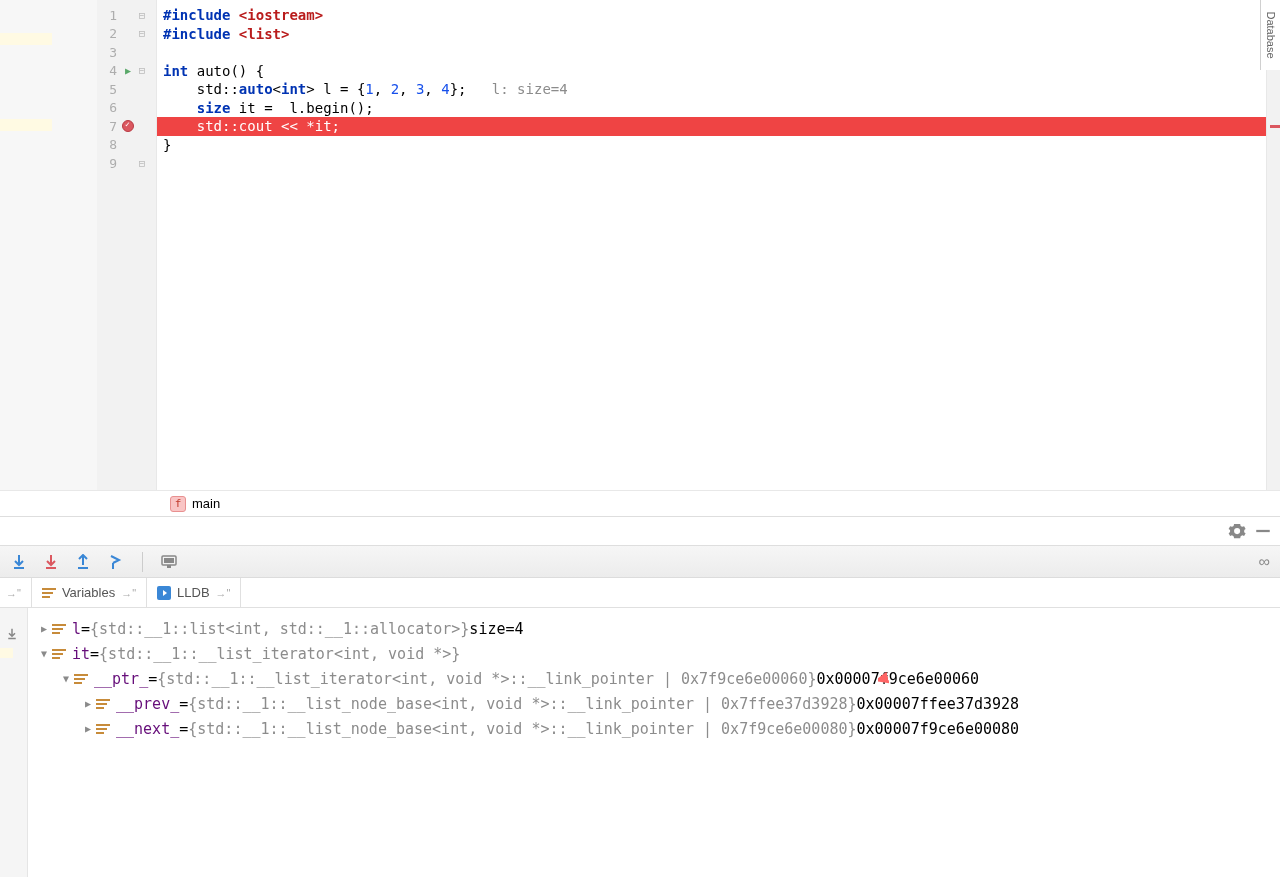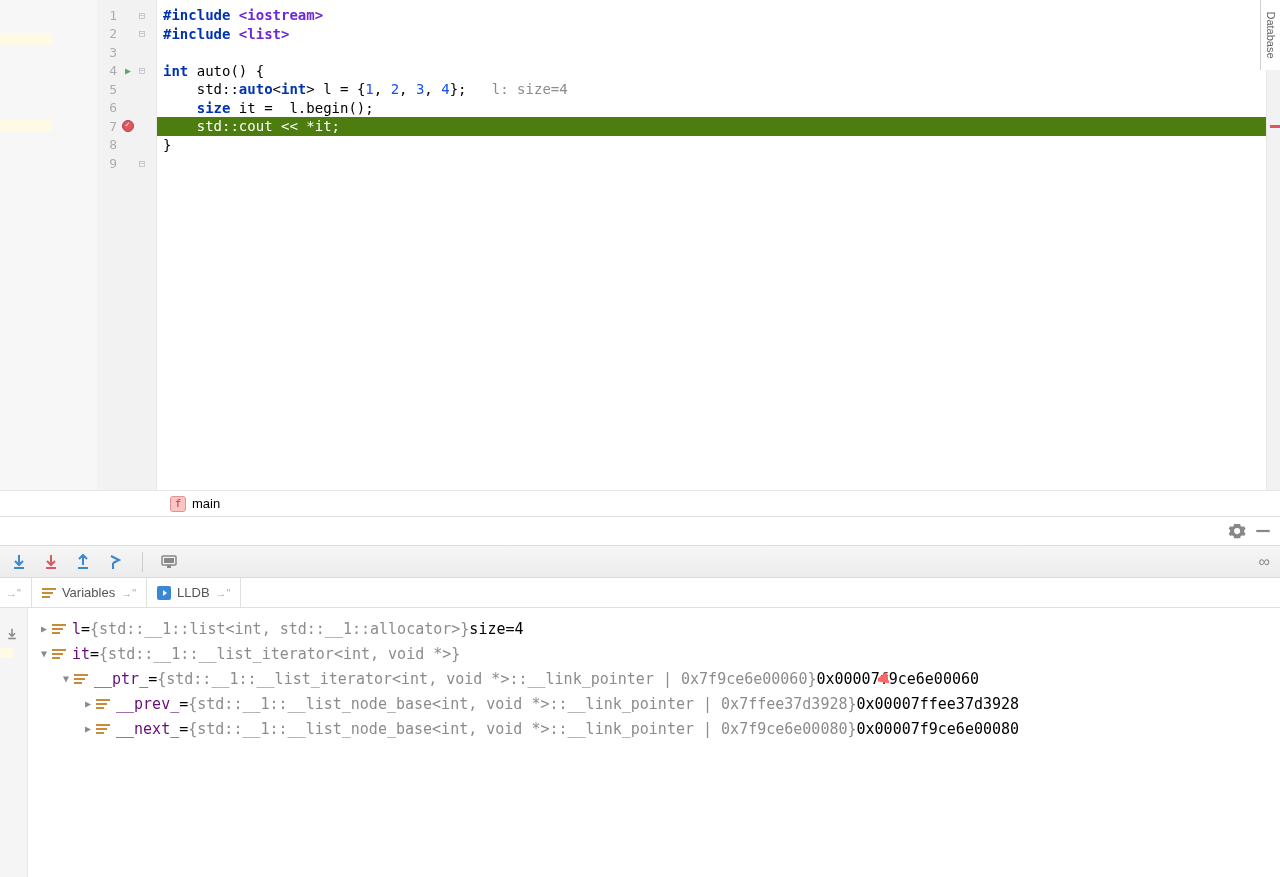--- a/index.html
+++ b/index.html
@@ -26,7 +26,7 @@
 .code-line.highlight { background: #4d7c0f; color: #fff; }
 .code-pad { height: 6px; }
 .kw { color: #0033b3; font-weight: bold; }
-.inc { color: #6d28d9; font-weight: bold; }
+.inc { color: #b91c1c; font-weight: bold; }
 .num { color: #1750eb; }
 .cm { color: #8c8c8c; }
 .editor-scroll-gutter { width: 14px; background: #f2f2f2; border-left: 1px solid #e8e8e8; position: relative; }

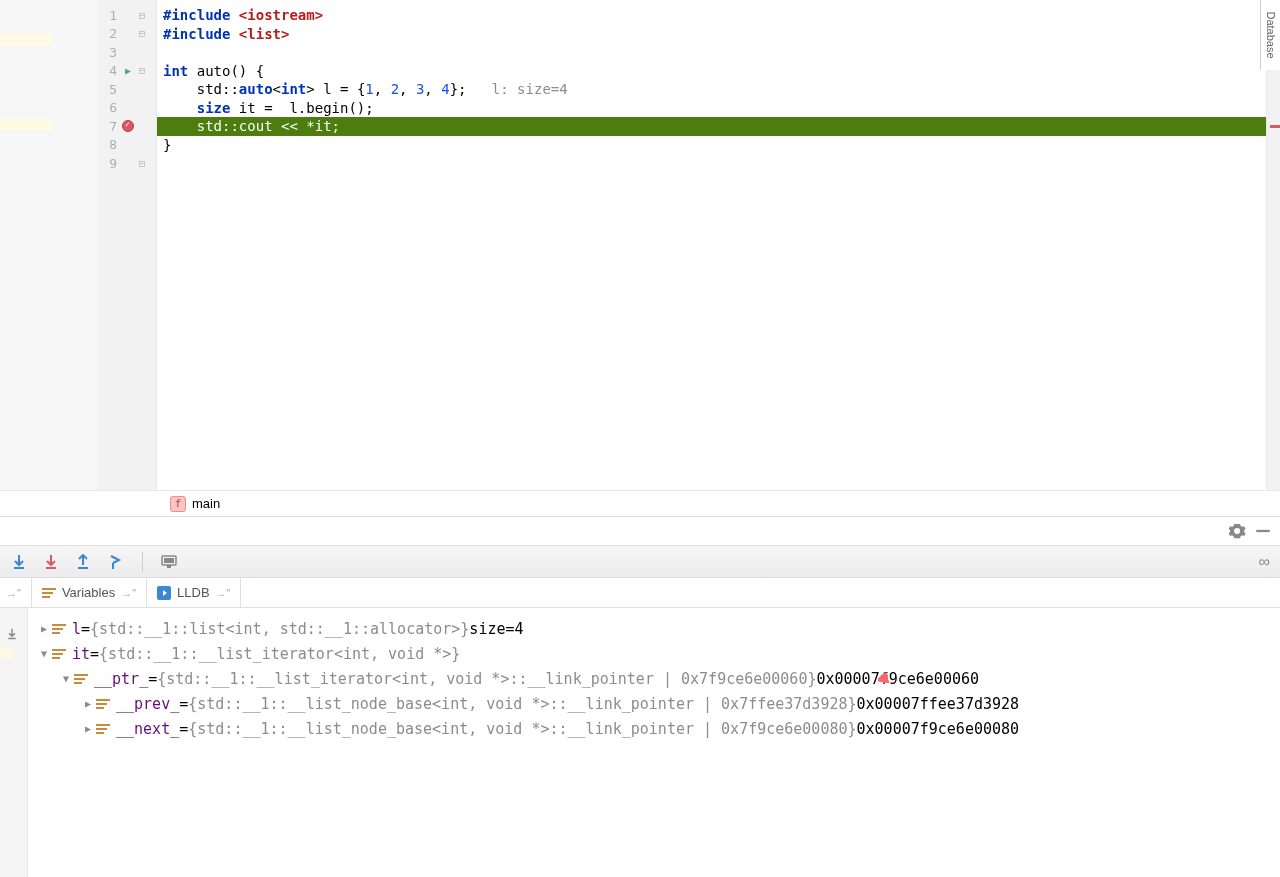--- a/index.html
+++ b/index.html
@@ -23,7 +23,7 @@
 .bp::after { content: "✓"; color: #fff; font-size: 8px; position: absolute; top: -1px; left: 2px; }
 .code-pane { flex: 1; background: #fff; position: relative; font-family: Menlo, monospace; }
 .code-line { height: 18.5px; display: flex; align-items: center; white-space: pre; padding-left: 6px; font-size: 14px; }
-.code-line.highlight { background: #4d7c0f; color: #fff; }
+.code-line.highlight { background: #ef4444; color: #fff; }
 .code-pad { height: 6px; }
 .kw { color: #0033b3; font-weight: bold; }
 .inc { color: #b91c1c; font-weight: bold; }

